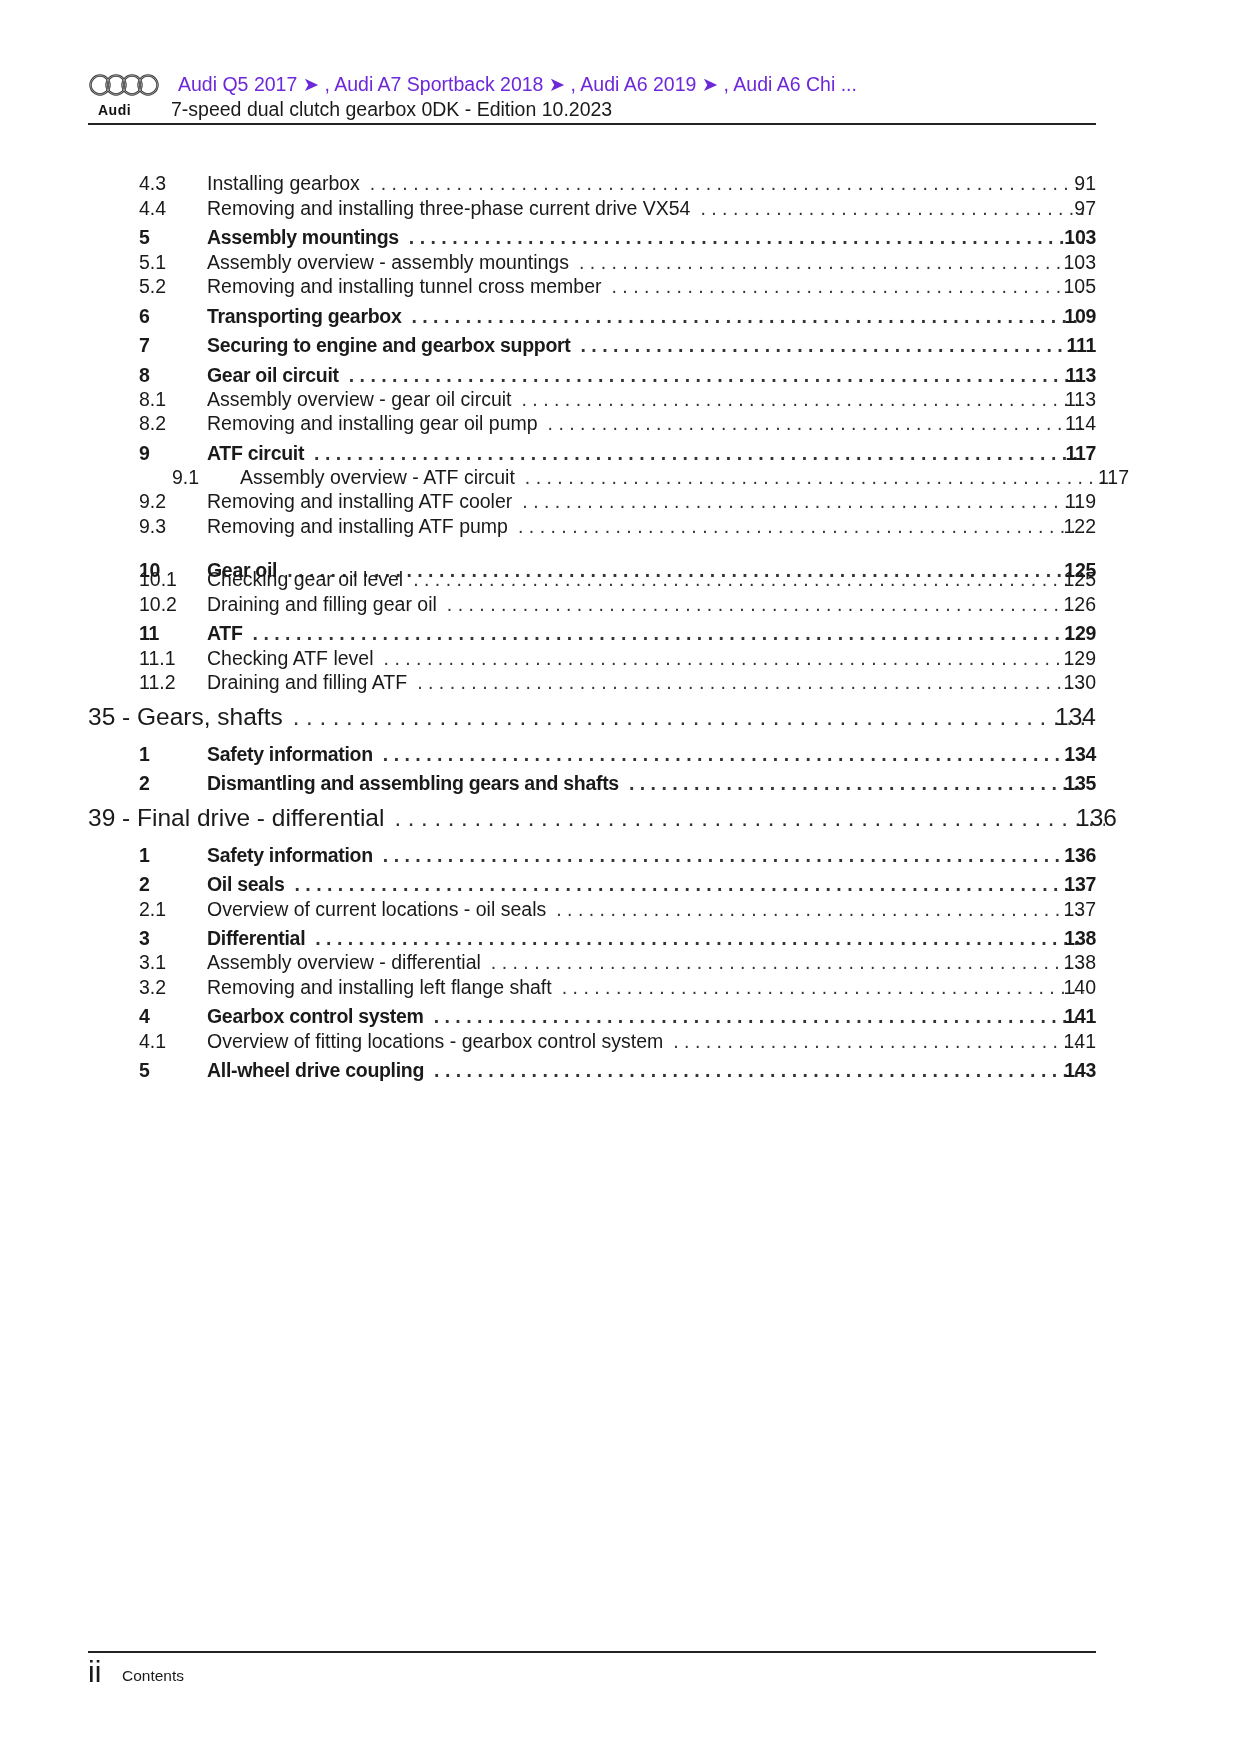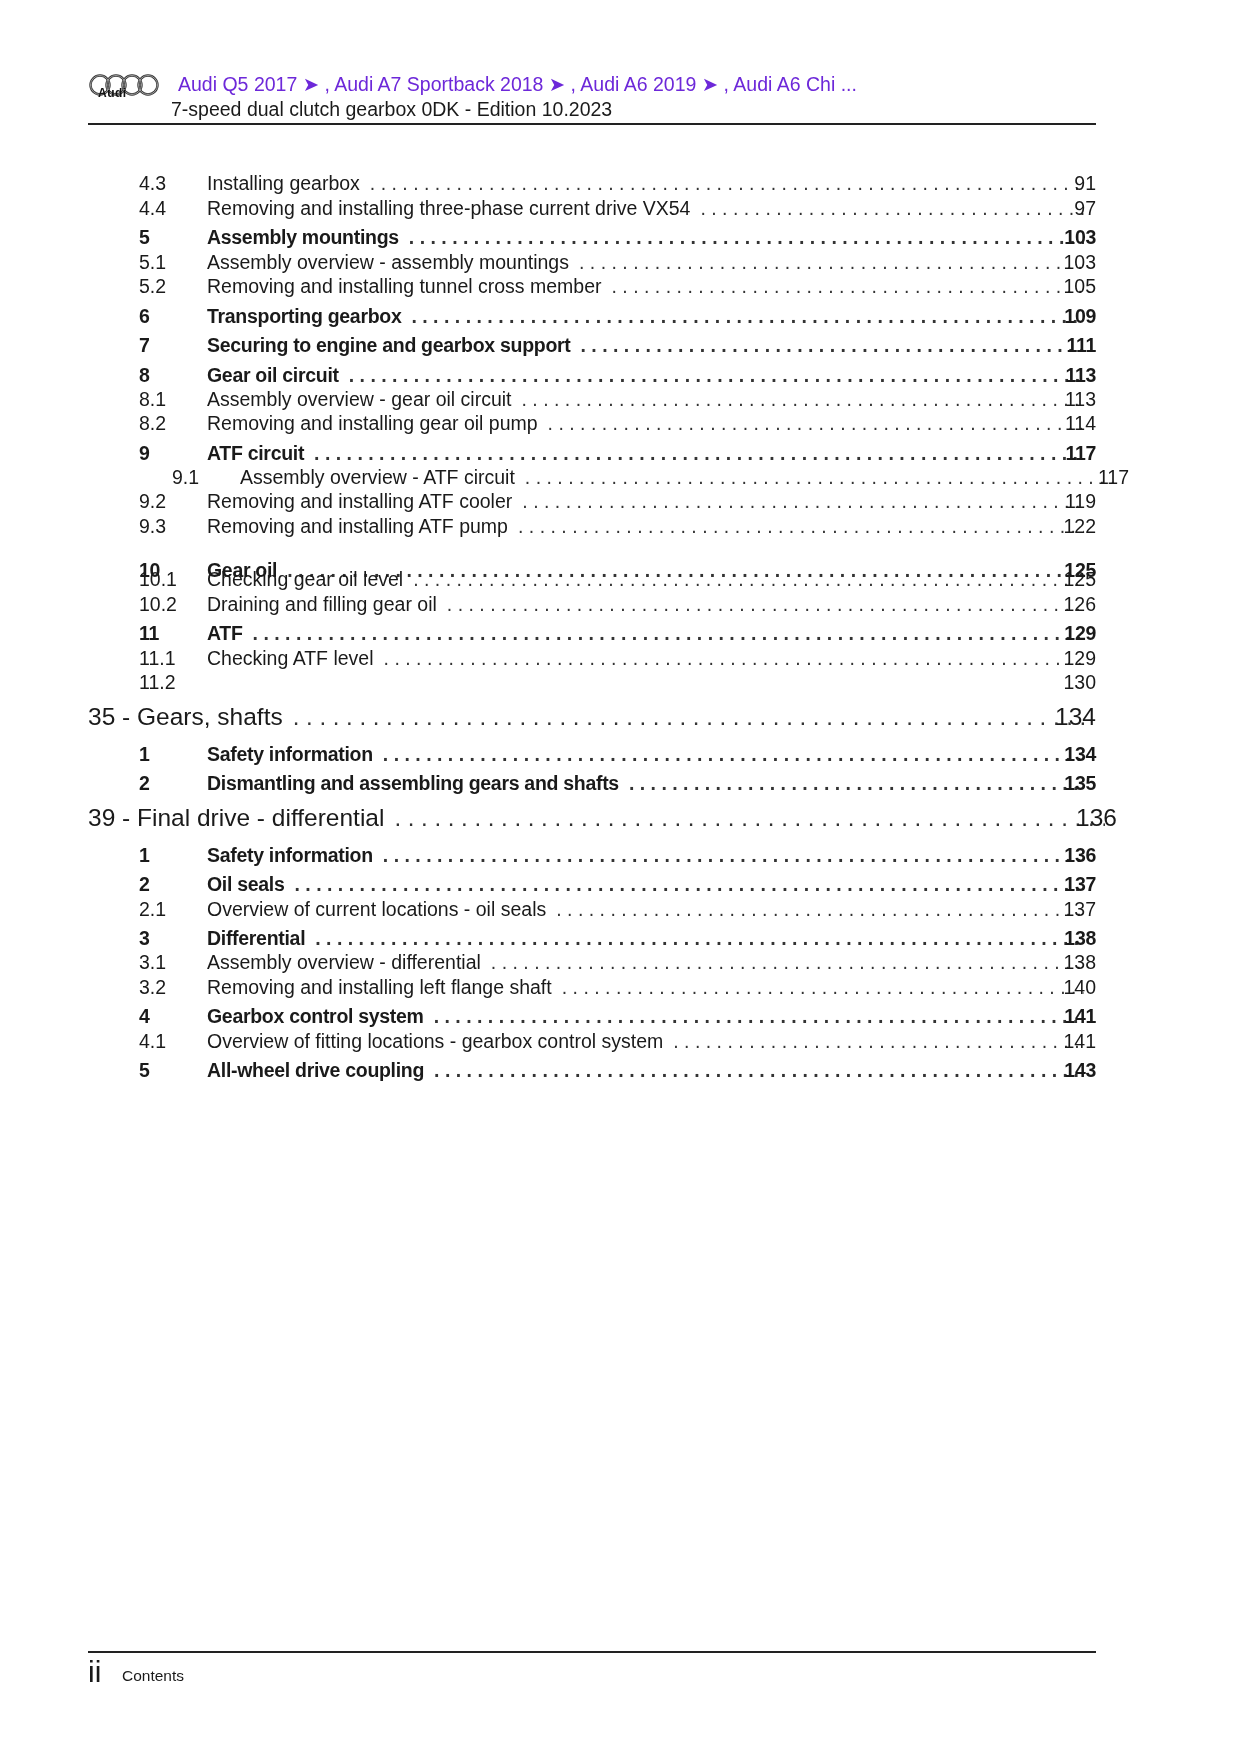--- a/index.html
+++ b/index.html
@@ -10,8 +10,8 @@
   .header { position: absolute; left: 88px; top: 70px; width: 1008px; height: 54px; }
   .logo { position: absolute; left: 0; top: 2px; width: 72px; height: 50px; }
   .logo svg { display: block; }
-  .logo-word { position: absolute; left: 10px; top: 14px; font-family: "Liberation Sans", sans-serif;
-               font-weight: bold; font-size: 12px; letter-spacing: 0.5px; color: #111; }
+  .logo-word { position: absolute; left: 10px; top: 30px; font-family: "Liberation Sans", sans-serif;
+               font-weight: bold; font-size: 14px; letter-spacing: 0.5px; color: #111; }
   .h-line1 { position: absolute; left: 90px; top: 3px; font-size: 19.5px; white-space: nowrap; color: #6d28d9; }
   .h-line2 { position: absolute; left: 83px; top: 28px; font-size: 19.5px; white-space: nowrap; color: #1a1a1a; }
   .header-rule { position: absolute; left: 88px; top: 123px; width: 1008px; height: 2px; background: #222; }

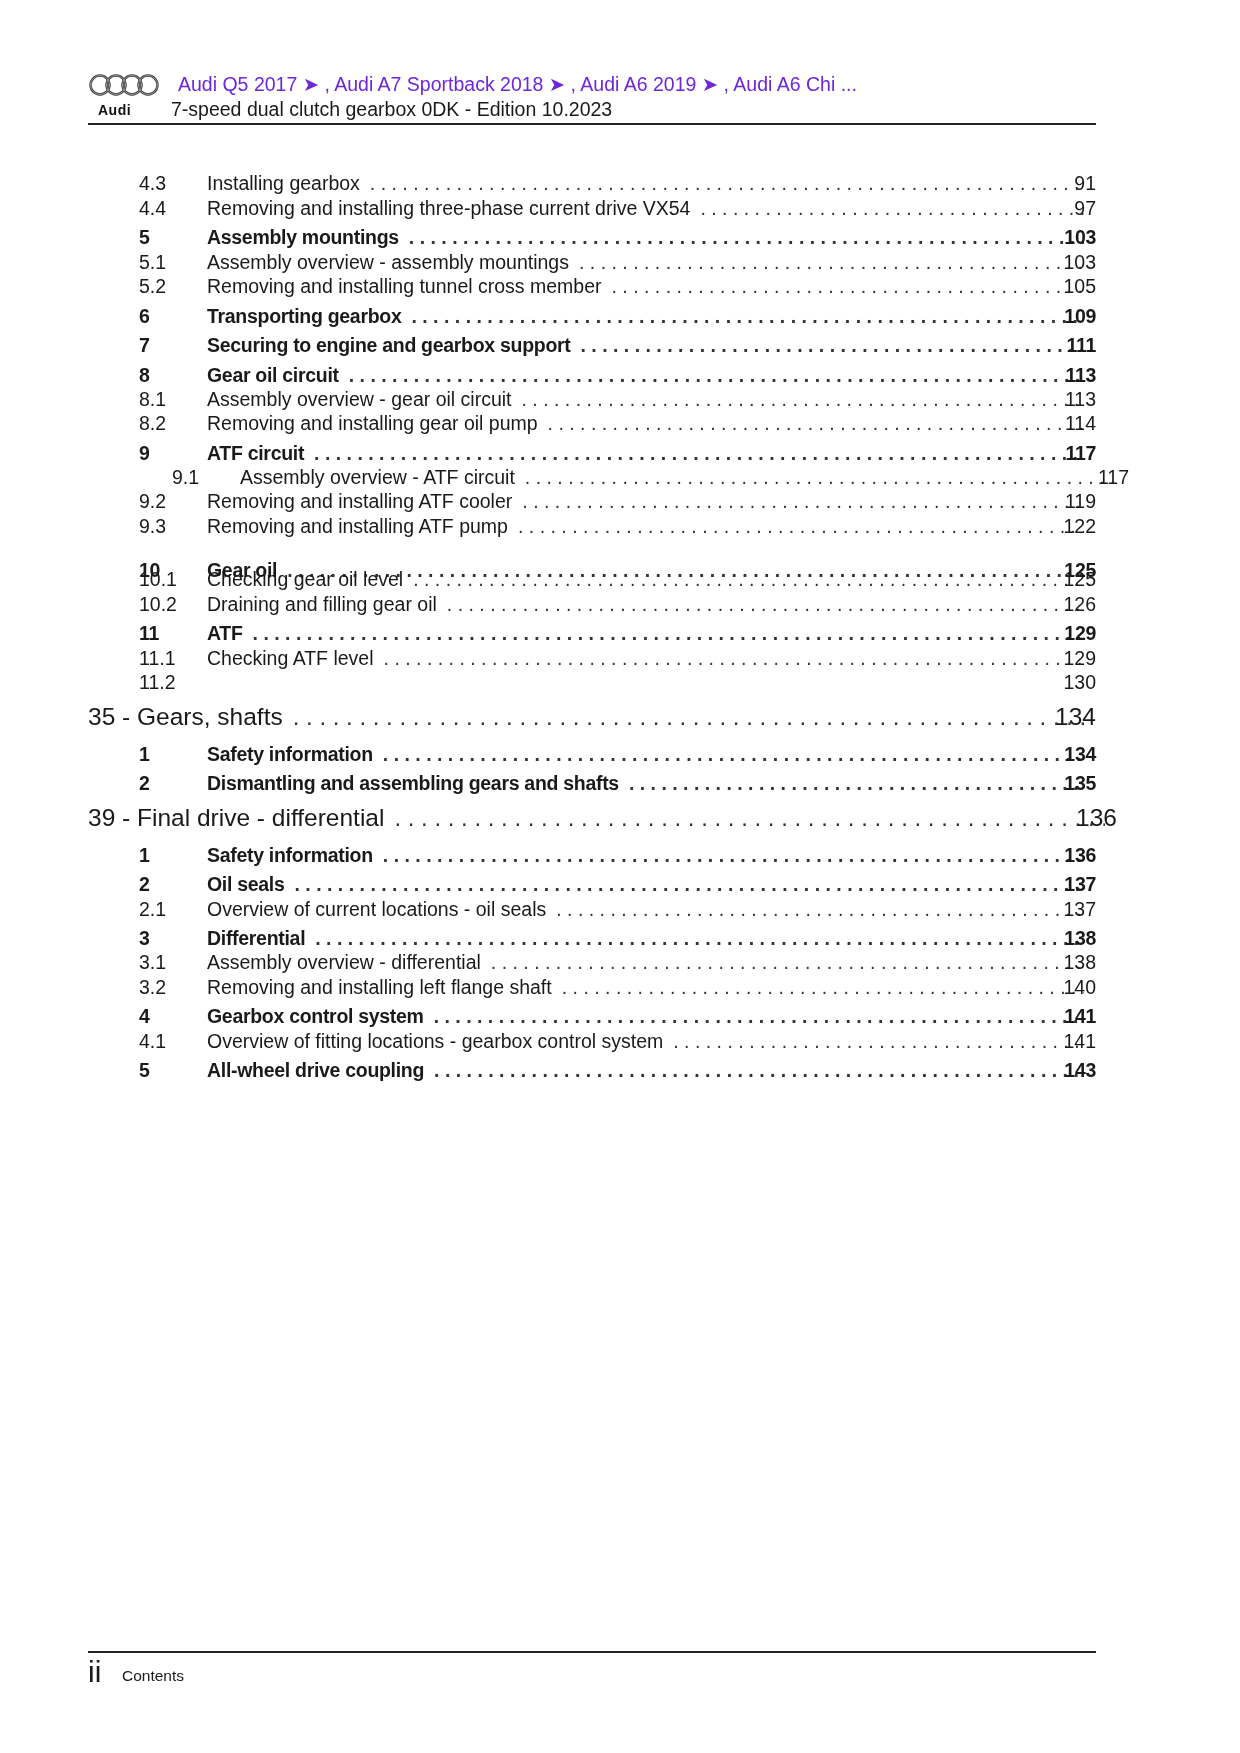--- a/index.html
+++ b/index.html
@@ -224,6 +224,10 @@
     </div>
     <div class="row sub" style="top: 671px;">
       <span class="num">11.2</span>
+      <div class="title-wrap">
+        <span class="title">Draining and filling ATF</span>
+        <span class="leader"></span>
+      </div>
       <span class="page">130</span>
     </div>
     <div class="row chap" style="top: 703px;">

